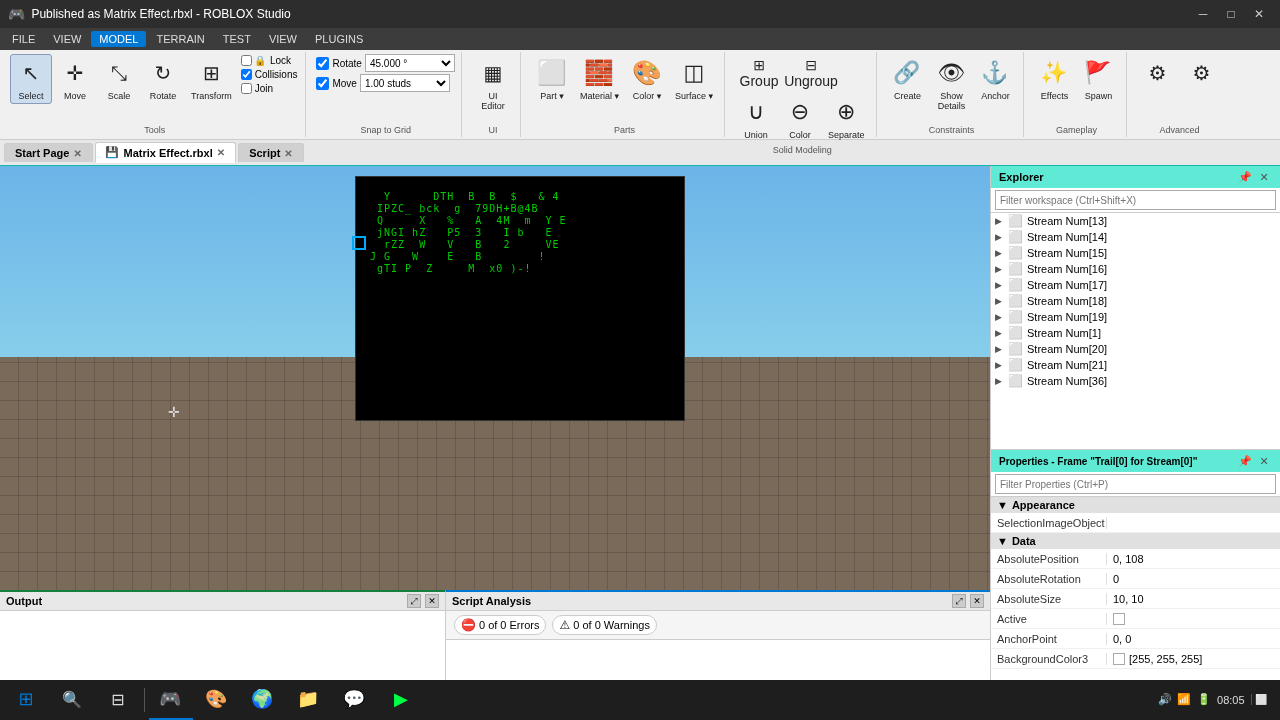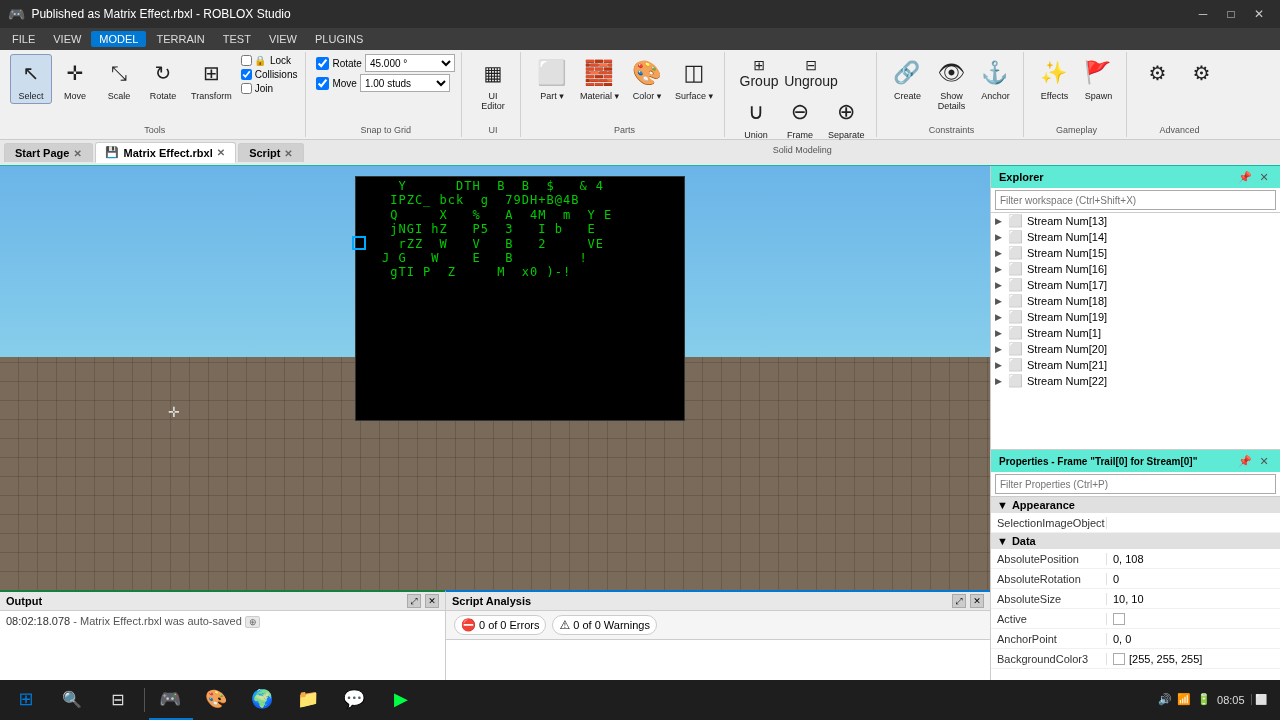--- a/index.html
+++ b/index.html
@@ -604,7 +604,7 @@
         </button>
         <button class="ribbon-btn">
           <div class="btn-icon" style="font-size:22px;">⊖</div>
-          <div class="btn-label">Frame</div>
+          <div class="btn-label">Color</div>
         </button>
         <button class="ribbon-btn">
           <div class="btn-icon" style="font-size:22px;">⊕</div>

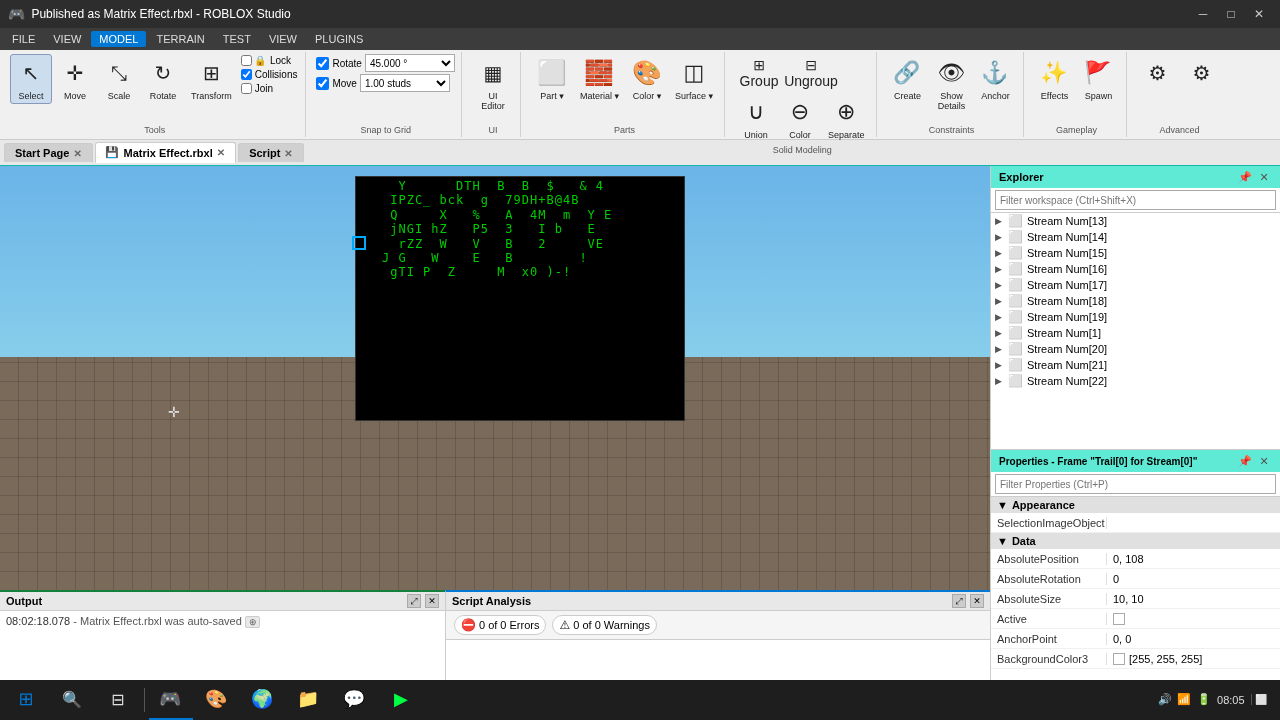--- a/index.html
+++ b/index.html
@@ -195,13 +195,12 @@
     }
     .matrix-text {
       font-family: monospace;
-      font-size: 12px;
+      font-size: 10px;
       color: #00cc00;
       line-height: 1.2;
-      padding: 2px;
+      padding: 14px;
       white-space: pre;
       letter-spacing: 1px;
-      margin-left: 24px;
     }
     
     .ground {

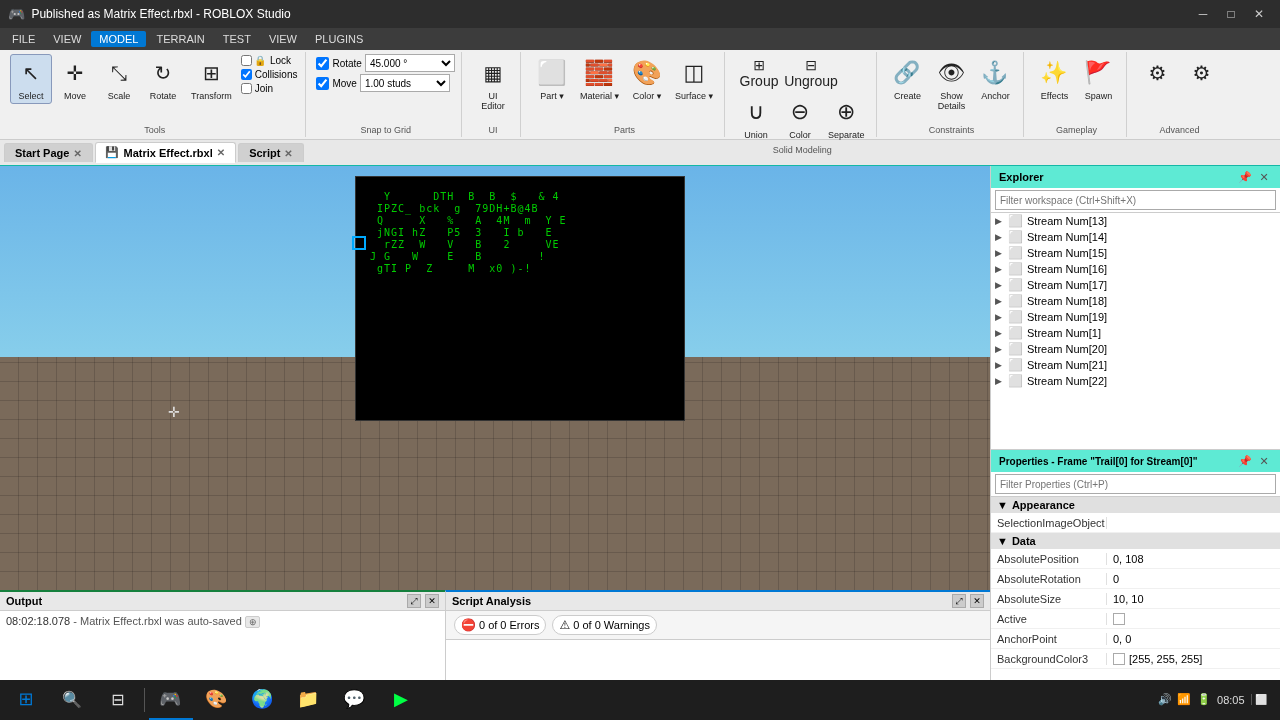--- a/index.html
+++ b/index.html
@@ -809,7 +809,7 @@
         <div class="tree-item">
           <span class="tree-arrow">▶</span>
           <span class="tree-icon">⬜</span>
-          <span class="tree-label">Stream Num[22]</span>
+          <span class="tree-label">Stream Num[36]</span>
         </div>
       </div>
     </div>

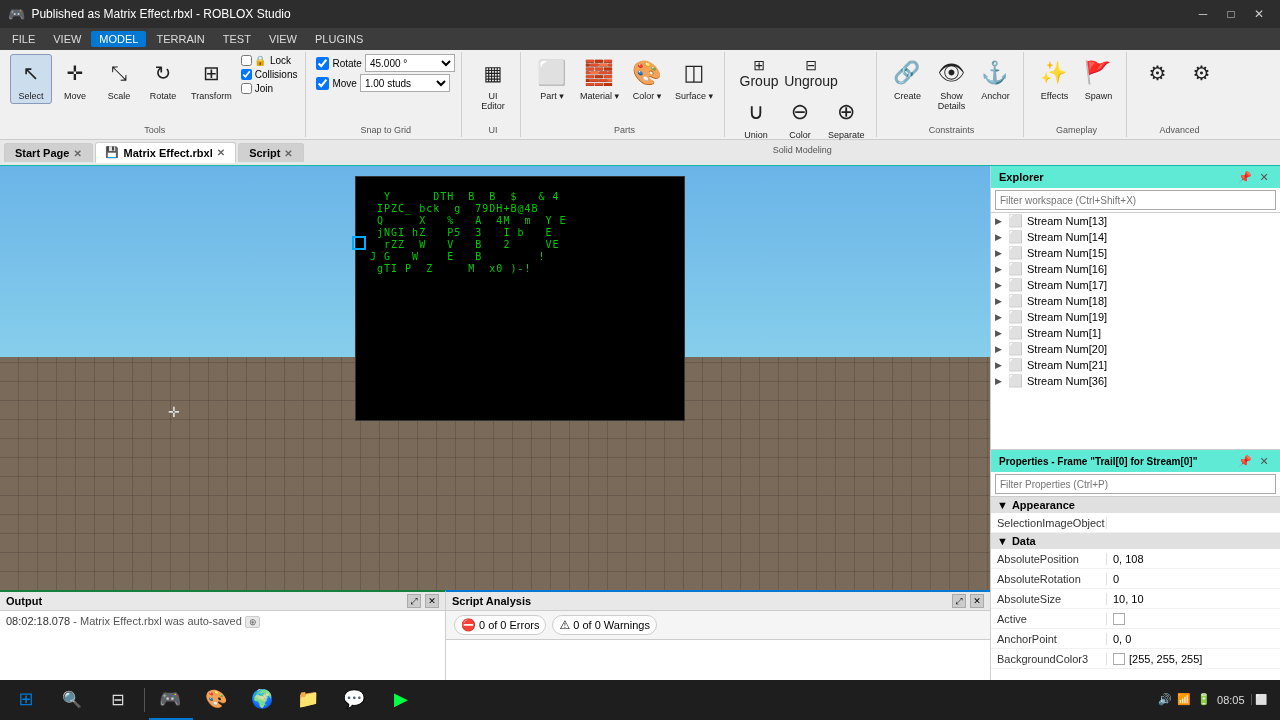--- a/index.html
+++ b/index.html
@@ -709,14 +709,6 @@
             <button class="panel-header-btn">✕</button>
           </div>
         </div>
-        <div class="panel-content">
-          <div class="output-line">
-            <span class="timestamp">08:02:18.078</span>
-            <span> - </span>
-            <span class="message">Matrix Effect.rbxl was auto-saved</span>
-            <span class="badge">⊕</span>
-          </div>
-        </div>
       </div>
 
       <div id="script-analysis-panel">

